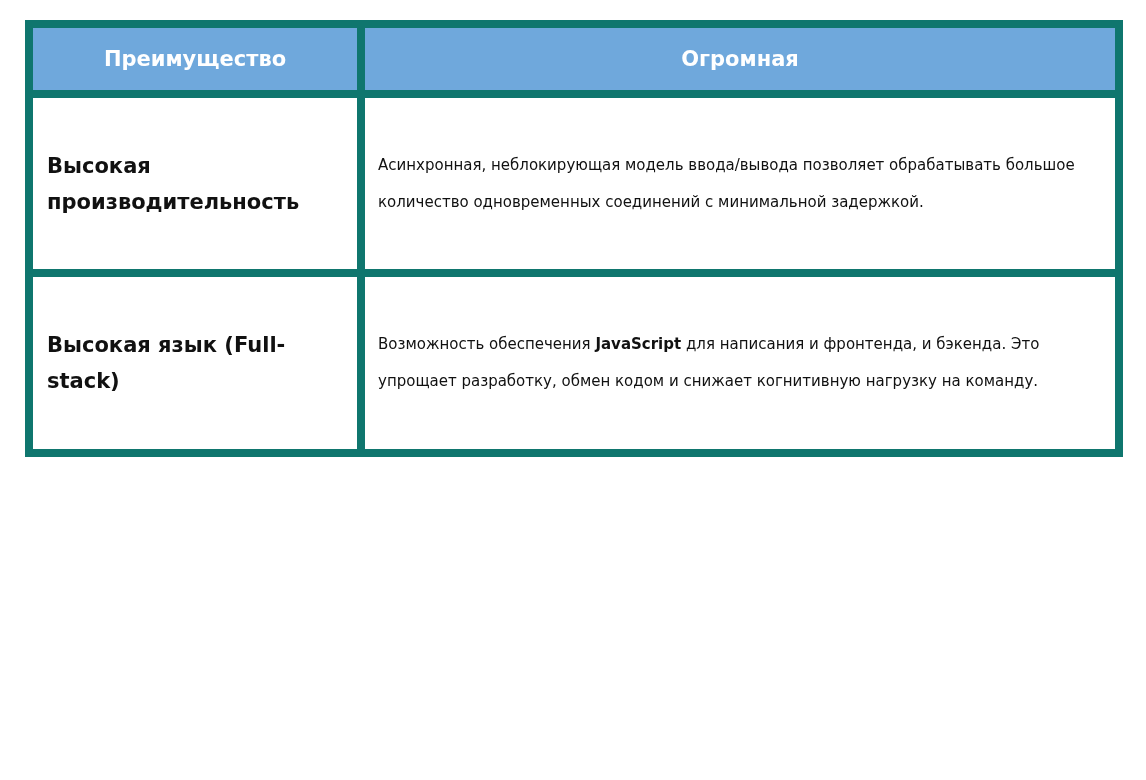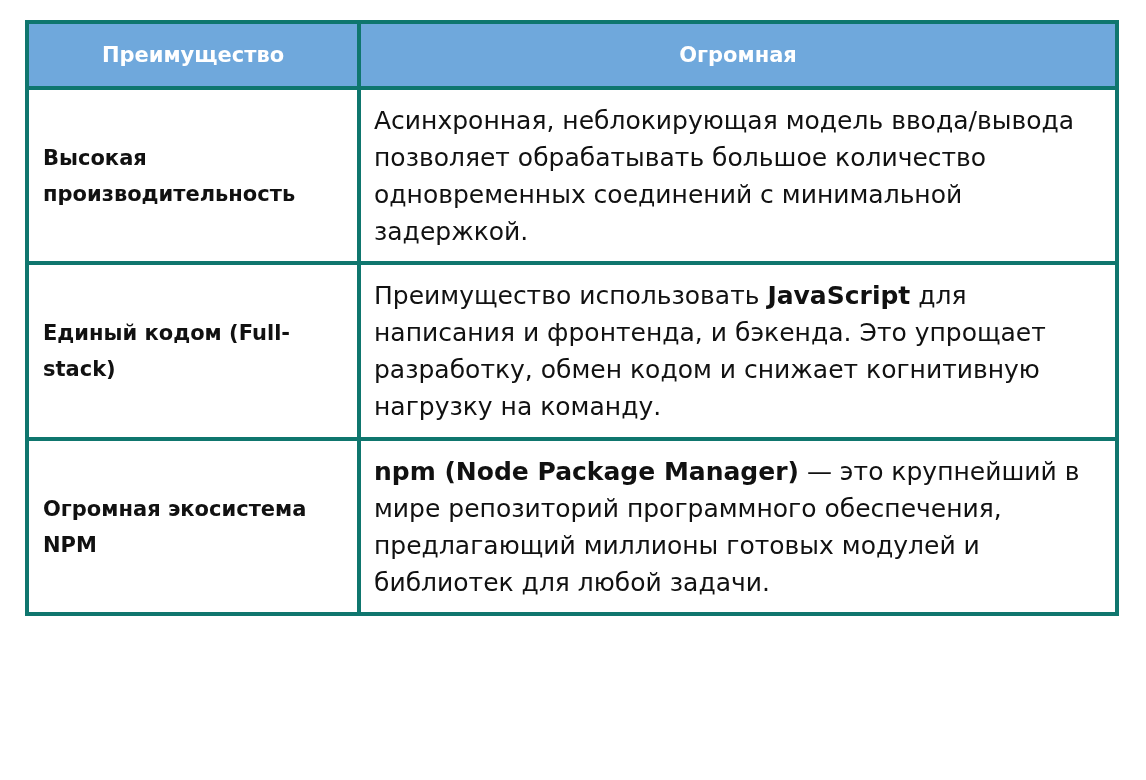--- a/index.html
+++ b/index.html
@@ -9,7 +9,7 @@
       position: absolute; left: 25px; top: 20px;
       width: 1090px; border-collapse: collapse; table-layout: fixed;
     }
-    table.adv th, table.adv td { border: 4px solid #0f766e; }
+    table.adv th, table.adv td { border: 8px solid #0f766e; }
     col.c1 { width: 332px; }
     col.c2 { width: 758px; }
     thead th {

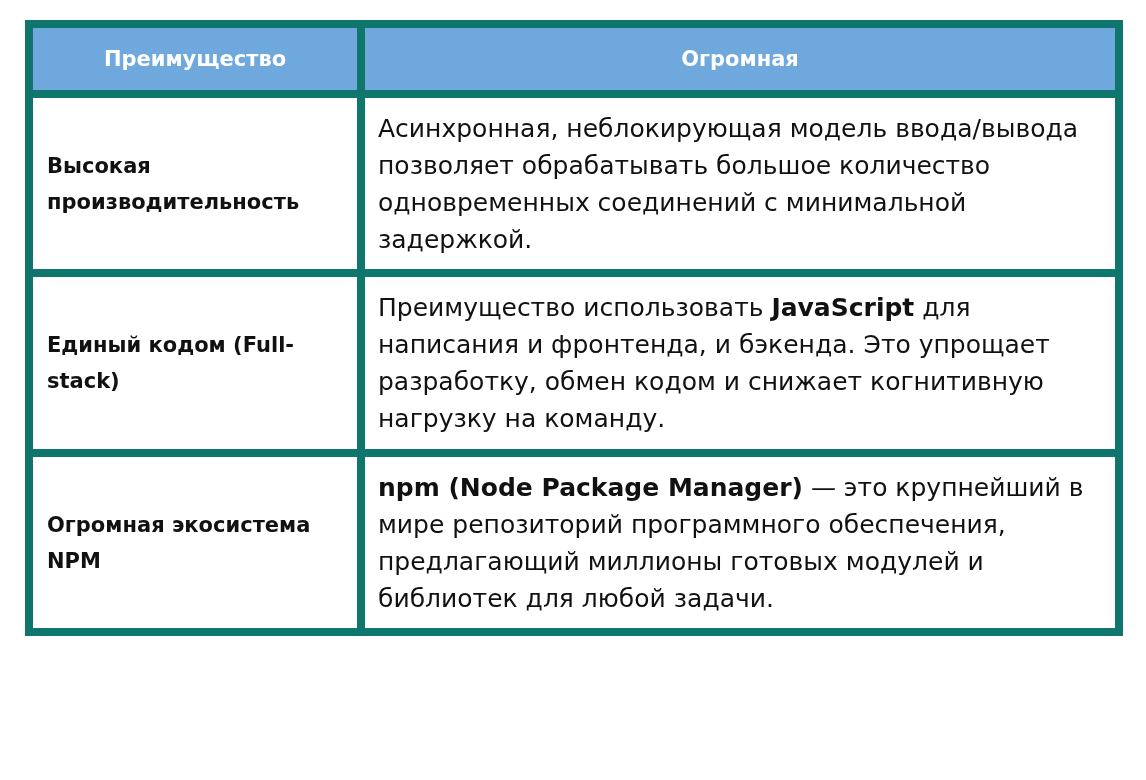--- a/index.html
+++ b/index.html
@@ -23,7 +23,7 @@
       padding: 0 6px 0 14px;
     }
     td.desc {
-      font-size: 25px; line-height: 37px; padding: 0 10px 0 13px;
+      font-size: 15px; line-height: 37px; padding: 0 10px 0 13px;
     }
     td.desc b { font-weight: bold; }
     tr.r1 td { height: 171px; }

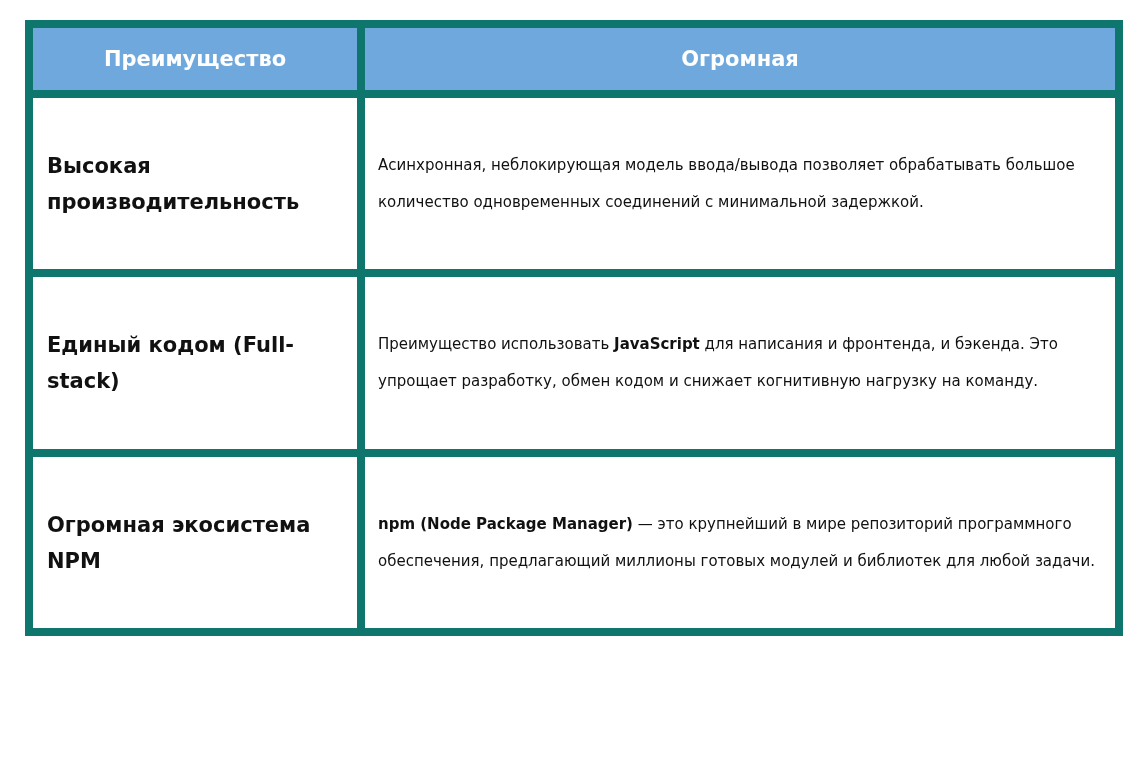--- a/index.html
+++ b/index.html
@@ -51,7 +51,7 @@
       <td class="desc"><span></span><b></b><span>Асинхронная, неблокирующая модель ввода/вывода позволяет обрабатывать большое количество одновременных соединений с минимальной задержкой.</span></td>
     </tr>
     <tr class="r2">
-      <td class="name"><span>Единый кодом (Full-stack)</span></td>
+      <td class="name"><span>Высокая язык (Full-stack)</span></td>
       <td class="desc"><span>Преимущество использовать </span><b>JavaScript</b><span> для написания и фронтенда, и бэкенда. Это упрощает разработку, обмен кодом и снижает когнитивную нагрузку на команду.</span></td>
     </tr>
     <tr class="r3">

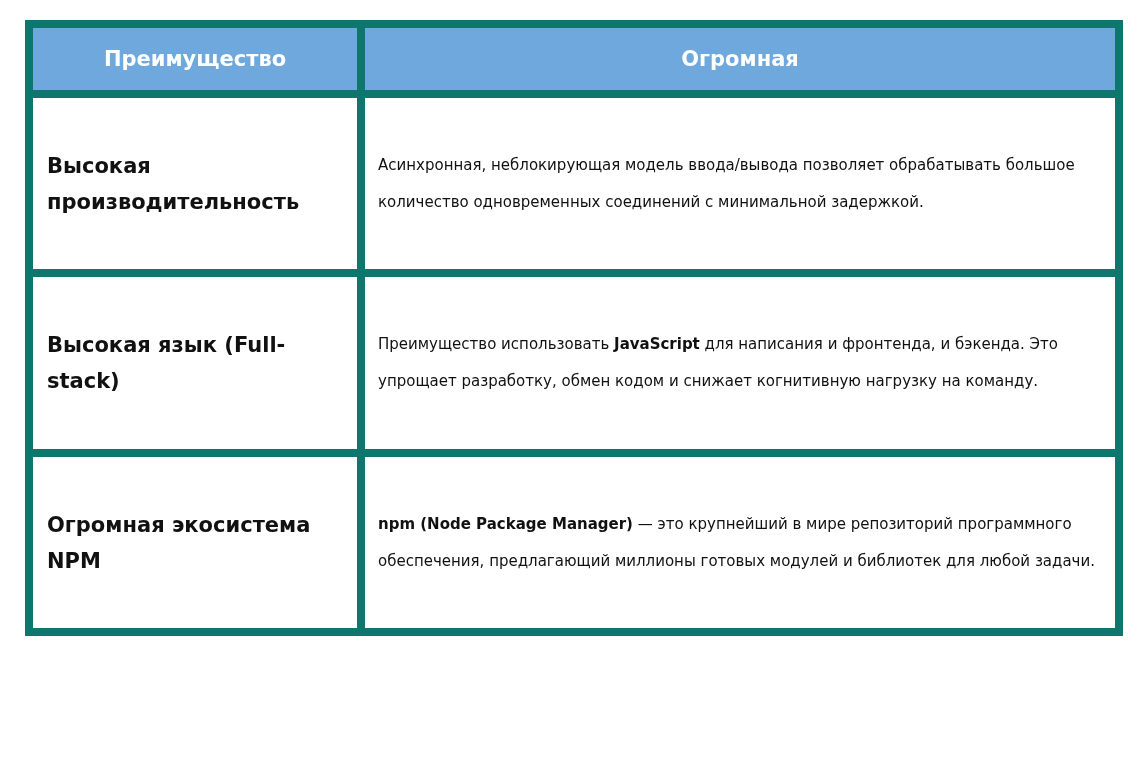--- a/index.html
+++ b/index.html
@@ -52,7 +52,7 @@
     </tr>
     <tr class="r2">
       <td class="name"><span>Высокая язык (Full-stack)</span></td>
-      <td class="desc"><span>Преимущество использовать </span><b>JavaScript</b><span> для написания и фронтенда, и бэкенда. Это упрощает разработку, обмен кодом и снижает когнитивную нагрузку на команду.</span></td>
+      <td class="desc"><span>Возможность обеспечения </span><b>JavaScript</b><span> для написания и фронтенда, и бэкенда. Это упрощает разработку, обмен кодом и снижает когнитивную нагрузку на команду.</span></td>
     </tr>
     <tr class="r3">
       <td class="name"><span>Огромная экосистема NPM</span></td>

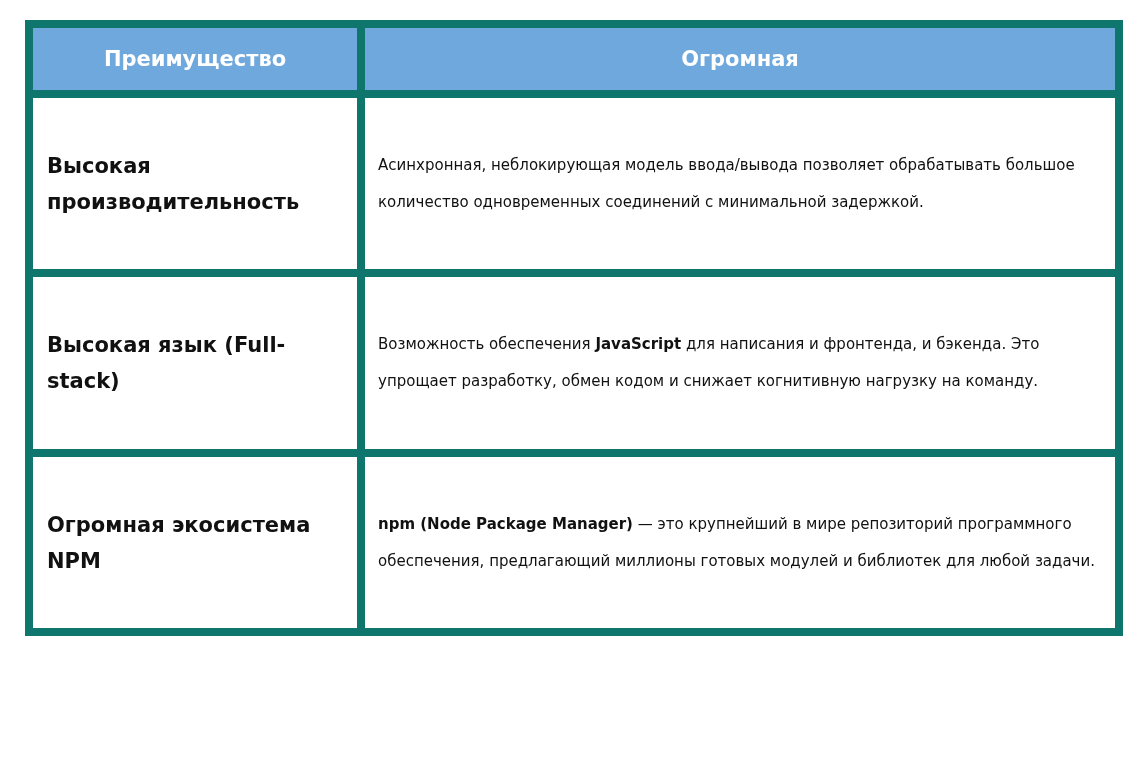--- a/index.html
+++ b/index.html
@@ -54,10 +54,6 @@
       <td class="name"><span>Высокая язык (Full-stack)</span></td>
       <td class="desc"><span>Возможность обеспечения </span><b>JavaScript</b><span> для написания и фронтенда, и бэкенда. Это упрощает разработку, обмен кодом и снижает когнитивную нагрузку на команду.</span></td>
     </tr>
-    <tr class="r3">
-      <td class="name"><span>Огромная экосистема NPM</span></td>
-      <td class="desc"><span></span><b>npm (Node Package Manager)</b><span> — это крупнейший в мире репозиторий программного обеспечения, предлагающий миллионы готовых модулей и библиотек для любой задачи.</span></td>
-    </tr>
   </tbody>
 </table>
 

